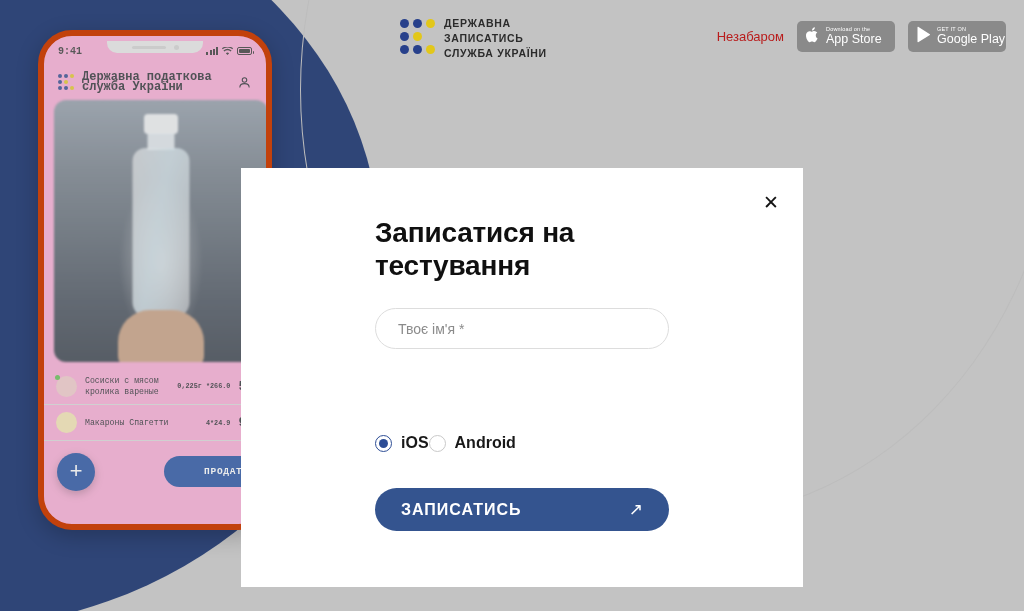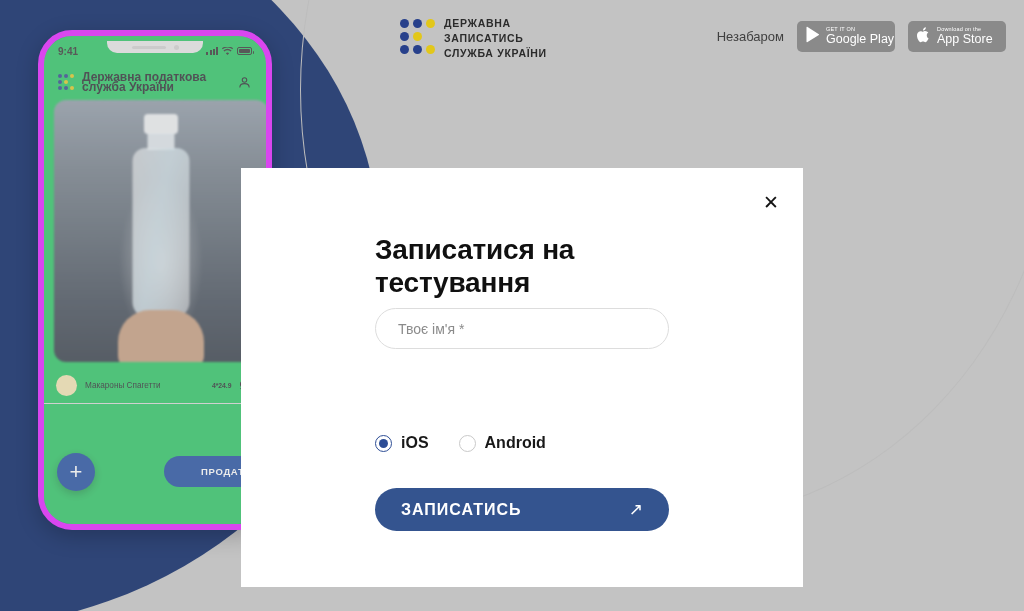--- a/index.html
+++ b/index.html
@@ -41,7 +41,7 @@
   .brandtext div { white-space: nowrap; }
 
   .store-area { position: absolute; right: 18px; top: 21px; display: flex; align-items: center; gap: 13px; }
-  .soon { font-size: 13px; color: #404040; }
+  .soon { font-size: 13px; color: #b91c1c; }
   .badge {
     height: 31px; width: 98px; border-radius: 5px; background: #8a8a8a;
     display: flex; align-items: center; gap: 6px; padding: 0 8px; color: #fff;

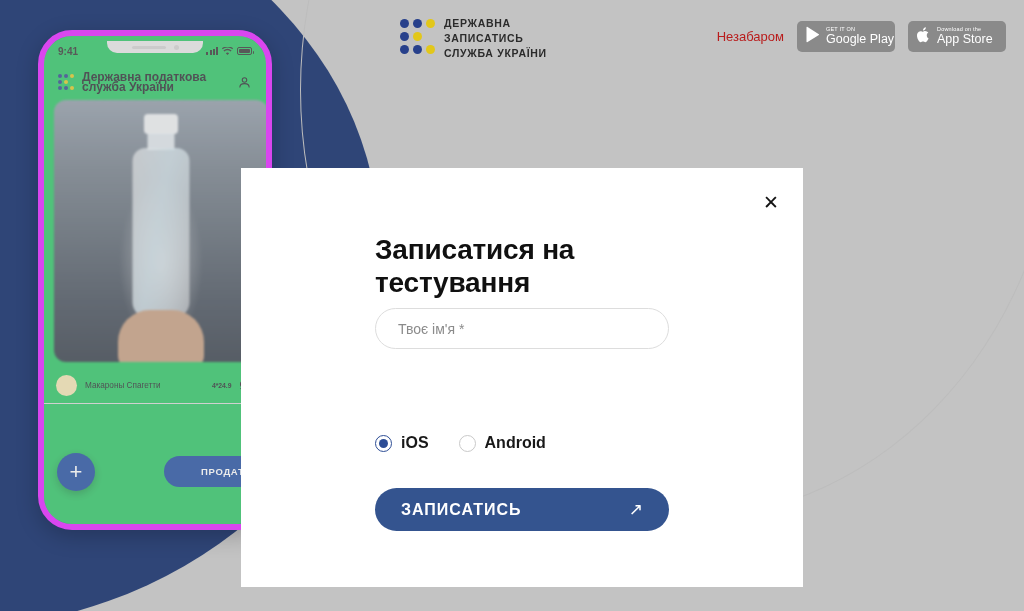--- a/index.html
+++ b/index.html
@@ -217,6 +217,18 @@
 
       <div class="badge">
         <span class="glyph">
+          <svg width="15" height="18" viewBox="0 0 24 28" fill="#ffffff">
+              <path d="M17.2 14.6c0-3 2.4-4.4 2.5-4.5-1.4-2-3.5-2.3-4.2-2.3-1.8-.2-3.5 1-4.4 1-.9 0-2.3-1-3.8-1C5.4 7.8 3.5 9 2.5 10.9c-2 3.5-.5 8.7 1.4 11.6.9 1.4 2.1 3 3.6 2.9 1.4-.1 2-.9 3.7-.9s2.2.9 3.8.9c1.6 0 2.6-1.4 3.5-2.9 1.1-1.6 1.6-3.2 1.6-3.3-.1 0-3-1.2-2.9-4.6zM14.6 5.2c.8-1 1.3-2.3 1.2-3.7-1.1.1-2.5.8-3.3 1.7-.7.8-1.4 2.2-1.2 3.5 1.2.1 2.5-.6 3.3-1.5z"></path>
+            </svg>
+        </span>
+        <span class="btxt">
+          <span class="btop">Download on the</span>
+          <span class="bbot">App Store</span>
+        </span>
+      </div>
+
+      <div class="badge">
+        <span class="glyph">
           <svg width="15" height="17" viewBox="0 0 20 22" fill="#ffffff">
               <path d="M2 1.2v19.6c0 .5.5.8.9.5l15.6-9.8c.4-.2.4-.8 0-1L2.9.7c-.4-.3-.9 0-.9.5z"></path>
             </svg>
@@ -224,18 +236,6 @@
         <span class="btxt">
           <span class="btop">GET IT ON</span>
           <span class="bbot">Google Play</span>
-        </span>
-      </div>
-
-      <div class="badge">
-        <span class="glyph">
-          <svg width="15" height="18" viewBox="0 0 24 28" fill="#ffffff">
-              <path d="M17.2 14.6c0-3 2.4-4.4 2.5-4.5-1.4-2-3.5-2.3-4.2-2.3-1.8-.2-3.5 1-4.4 1-.9 0-2.3-1-3.8-1C5.4 7.8 3.5 9 2.5 10.9c-2 3.5-.5 8.7 1.4 11.6.9 1.4 2.1 3 3.6 2.9 1.4-.1 2-.9 3.7-.9s2.2.9 3.8.9c1.6 0 2.6-1.4 3.5-2.9 1.1-1.6 1.6-3.2 1.6-3.3-.1 0-3-1.2-2.9-4.6zM14.6 5.2c.8-1 1.3-2.3 1.2-3.7-1.1.1-2.5.8-3.3 1.7-.7.8-1.4 2.2-1.2 3.5 1.2.1 2.5-.6 3.3-1.5z"></path>
-            </svg>
-        </span>
-        <span class="btxt">
-          <span class="btop">Download on the</span>
-          <span class="bbot">App Store</span>
         </span>
       </div>
     </div>

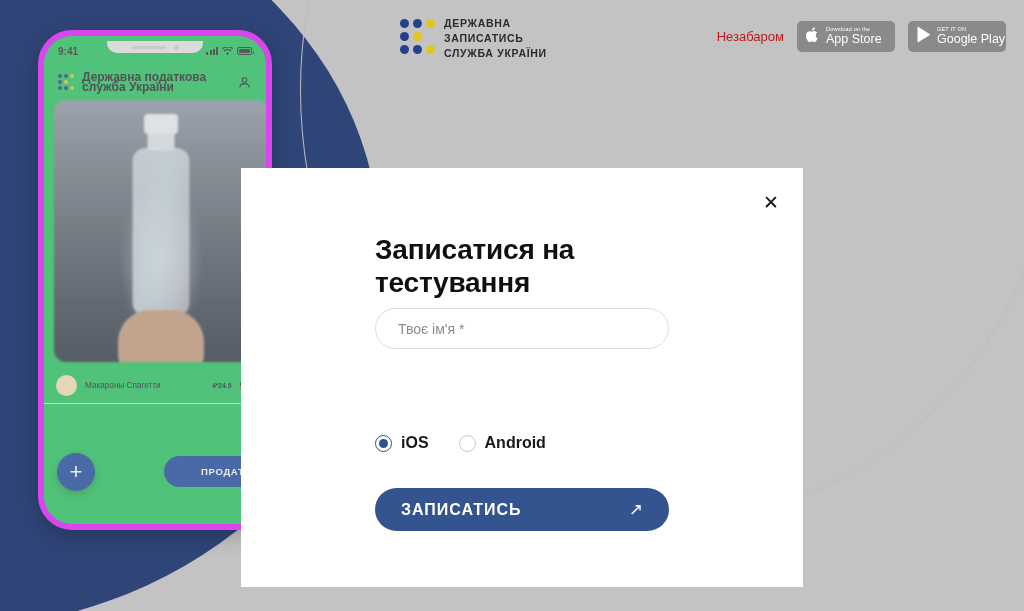--- a/index.html
+++ b/index.html
@@ -54,9 +54,10 @@
   
   .phone {
     position: absolute; left: 38px; top: 30px; width: 234px; height: 500px;
-    background: #22c55e; border-radius: 34px; border: 6px solid #d946ef;
+    background: #f9a8d4; border-radius: 34px; border: 6px solid #c2410c;
     box-shadow: 0 6px 22px rgba(0,0,0,.22);
     overflow: hidden;
+    font-family: Liberation Mono, monospace;
   }
   .notch {
     position: absolute; left: 50%; transform: translateX(-50%); top: 5px;

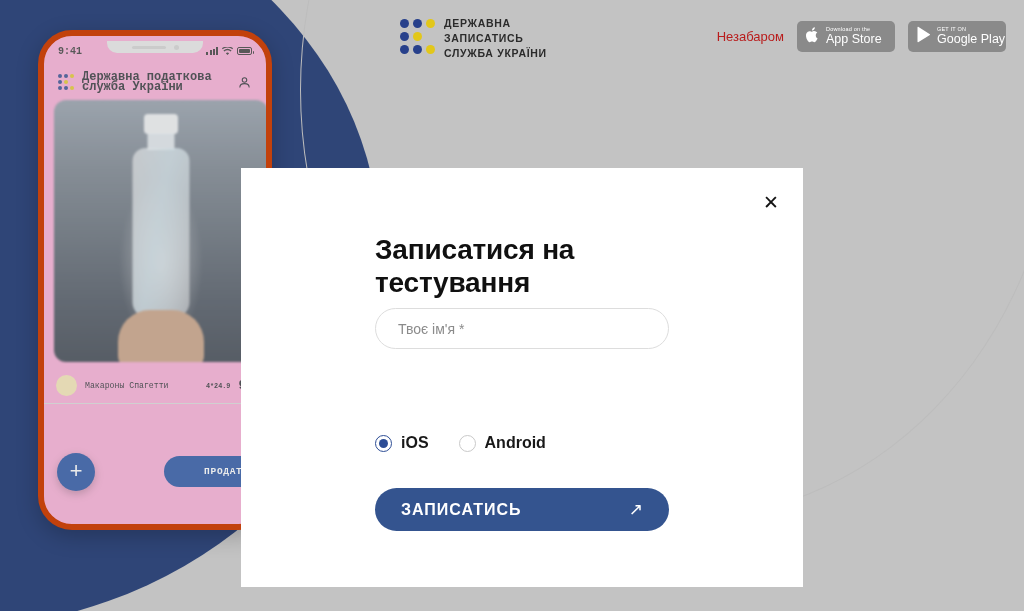--- a/index.html
+++ b/index.html
@@ -152,7 +152,7 @@
   }
   .modal-title {
     position: absolute; left: 134px; top: 48px; width: 320px;
-    font-size: 28px; font-weight: 700; color: #101010; line-height: 33px; letter-spacing: -.2px; margin-top: 17px;
+    font-size: 28px; font-weight: 700; color: #101010; line-height: 33px; letter-spacing: -.2px;
   }
   .field {
     position: absolute; left: 134px; width: 294px; height: 41px;

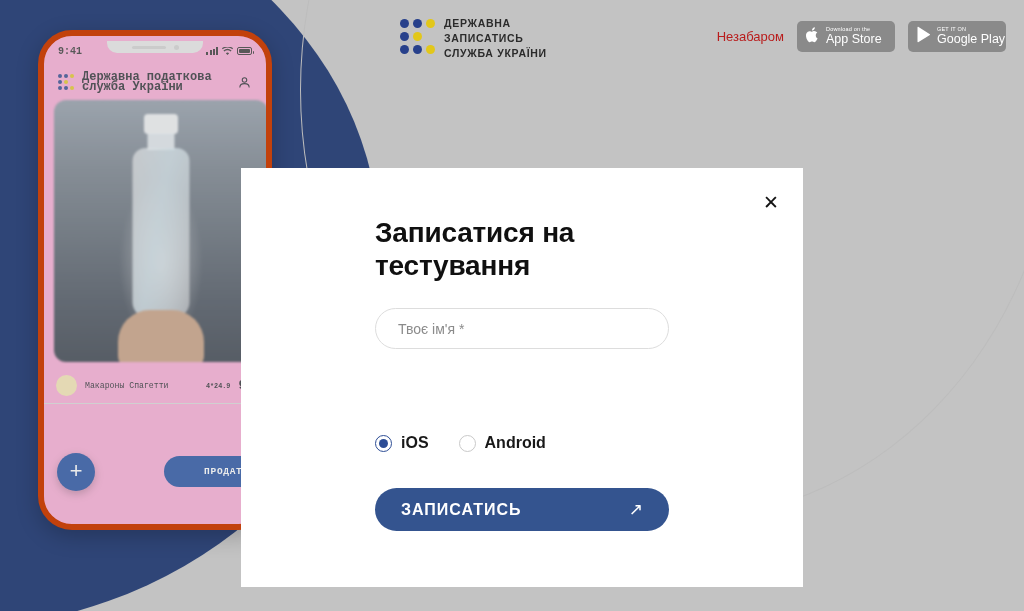--- a/index.html
+++ b/index.html
@@ -297,6 +297,15 @@
 
     <div class="list">
       <div class="row">
+        <span class="thumb" style="background:#f1c9c9;">
+          <span class="dotbadge"></span>
+        </span>
+        <span class="nm" style="white-space:pre-line;">Сосиски с мясом
+кролика вареные</span>
+        <span class="qty">0,225г *266.0</span>
+        <span class="price">59</span>
+      </div>
+      <div class="row">
         <span class="thumb" style="background:#f5e6b0;"></span>
         <span class="nm">Макароны Спагетти</span>
         <span class="qty">4*24.9</span>

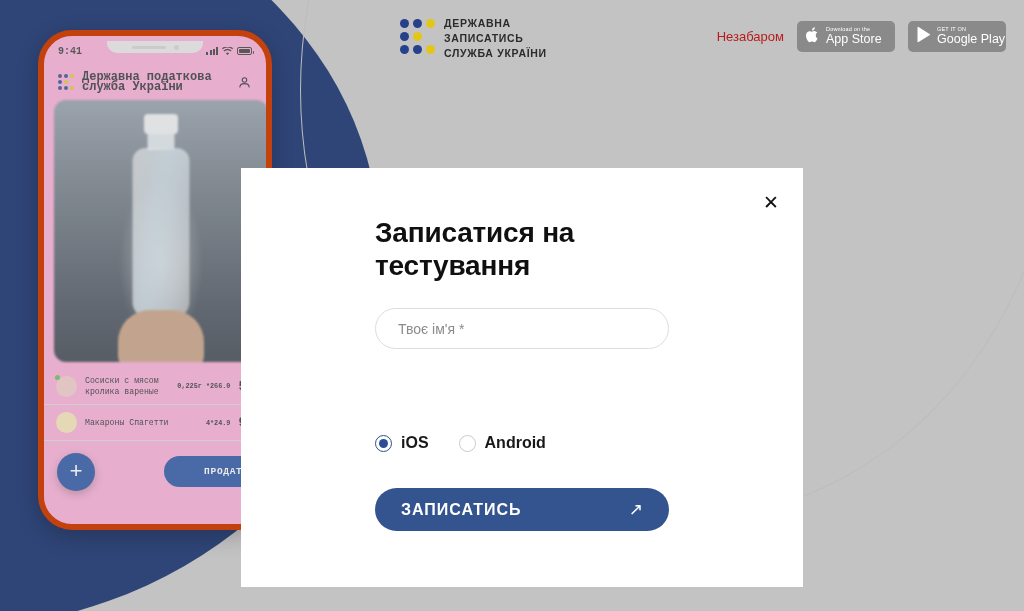--- a/index.html
+++ b/index.html
@@ -164,7 +164,7 @@
   .field.name { top: 140px; }
   .field.email { top: 194px; }
 
-  .radios { position: absolute; left: 134px; top: 266px; display: flex; align-items: flex-end; gap: 30px; }
+  .radios { position: absolute; left: 134px; top: 266px; display: flex; align-items: flex-end; }
   .radio { display: flex; align-items: center; gap: 9px; cursor: pointer; }
   .radio .circ { width: 17px; height: 17px; border-radius: 50%; border: 1.6px solid #c9c9c9; display:flex; align-items:center; justify-content:center; background:#fff; }
   .radio.on .circ { border-color: #2d4d95; }

